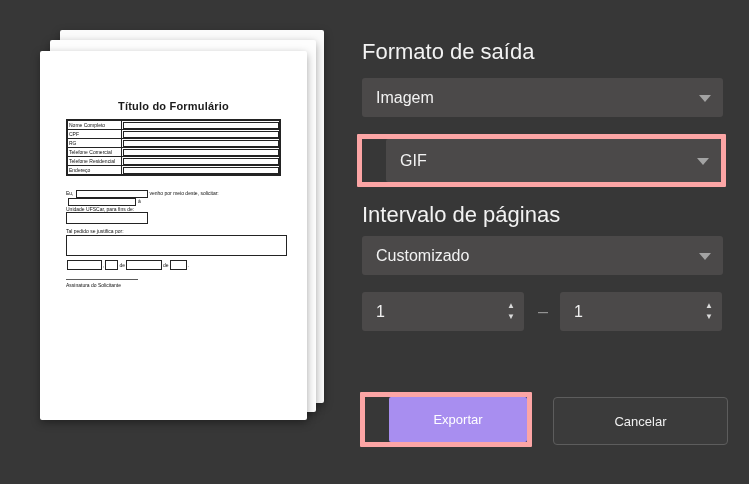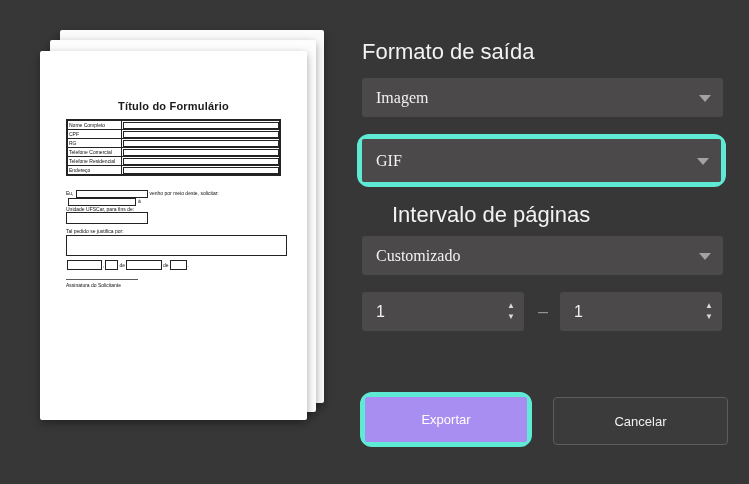--- a/index.html
+++ b/index.html
@@ -45,7 +45,7 @@
   .select{position:absolute;left:362px;width:361px;height:39px;background:#4b4949;
           border-radius:3px;display:flex;align-items:center;cursor:default;}
   .sel1{top:78px;} .sel3{top:236px;}
-  .sel-val{color:#f2f2f2;font-size:16px;padding-left:14px;font-family:Liberation Serif, serif;}
+  .sel-val{color:#f2f2f2;font-size:16px;padding-left:14px;}
   .chev{position:absolute;right:12px;top:50%;margin-top:-3px;width:0;height:0;
         border-left:6px solid transparent;border-right:6px solid transparent;
         border-top:7px solid #a3a3a3;}

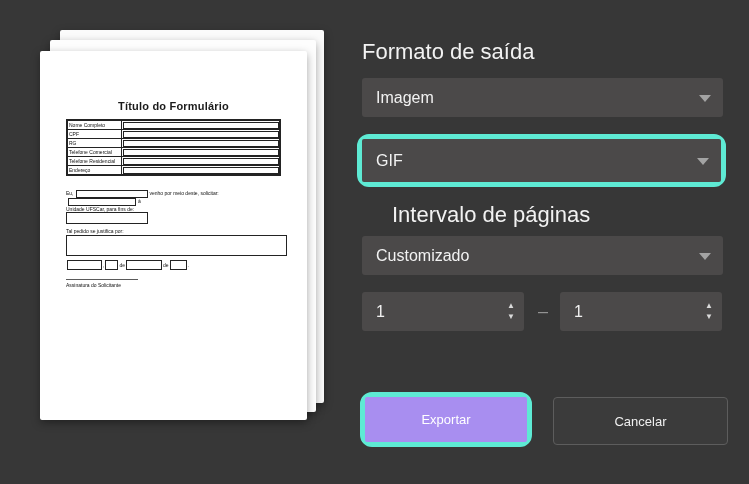--- a/index.html
+++ b/index.html
@@ -49,8 +49,8 @@
   .chev{position:absolute;right:12px;top:50%;margin-top:-3px;width:0;height:0;
         border-left:6px solid transparent;border-right:6px solid transparent;
         border-top:7px solid #a3a3a3;}
-  .focus-wrap{position:absolute;border:5px solid #5eead4;border-radius:12px;
-              box-sizing:border-box;}
+  .focus-wrap{position:absolute;border:5px solid #fca5a5;border-radius:1px;
+              box-sizing:border-box;padding-left:24px;}
   .gif-wrap{left:357px;top:134px;width:369px;height:53px;}
   .gif-wrap .select{position:relative;left:0;top:0;width:100%;height:100%;
                     border-radius:2px;}

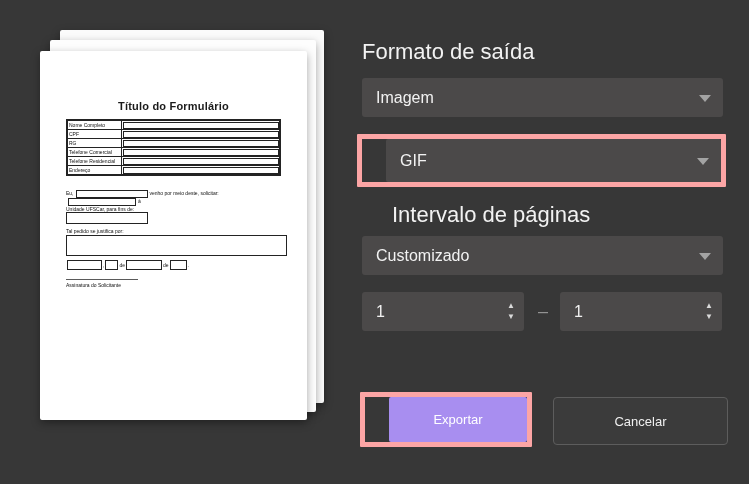--- a/index.html
+++ b/index.html
@@ -41,7 +41,7 @@
   .sig-text{font-size:5px;color:#111;margin-top:2px;}
   
   .pn-label{position:absolute;left:362px;color:#f2f2f2;font-size:22px;}
-  .lab1{top:39px;} .lab2{top:202px;margin-left:30px;}
+  .lab1{top:39px;} .lab2{top:202px;}
   .select{position:absolute;left:362px;width:361px;height:39px;background:#4b4949;
           border-radius:3px;display:flex;align-items:center;cursor:default;}
   .sel1{top:78px;} .sel3{top:236px;}

